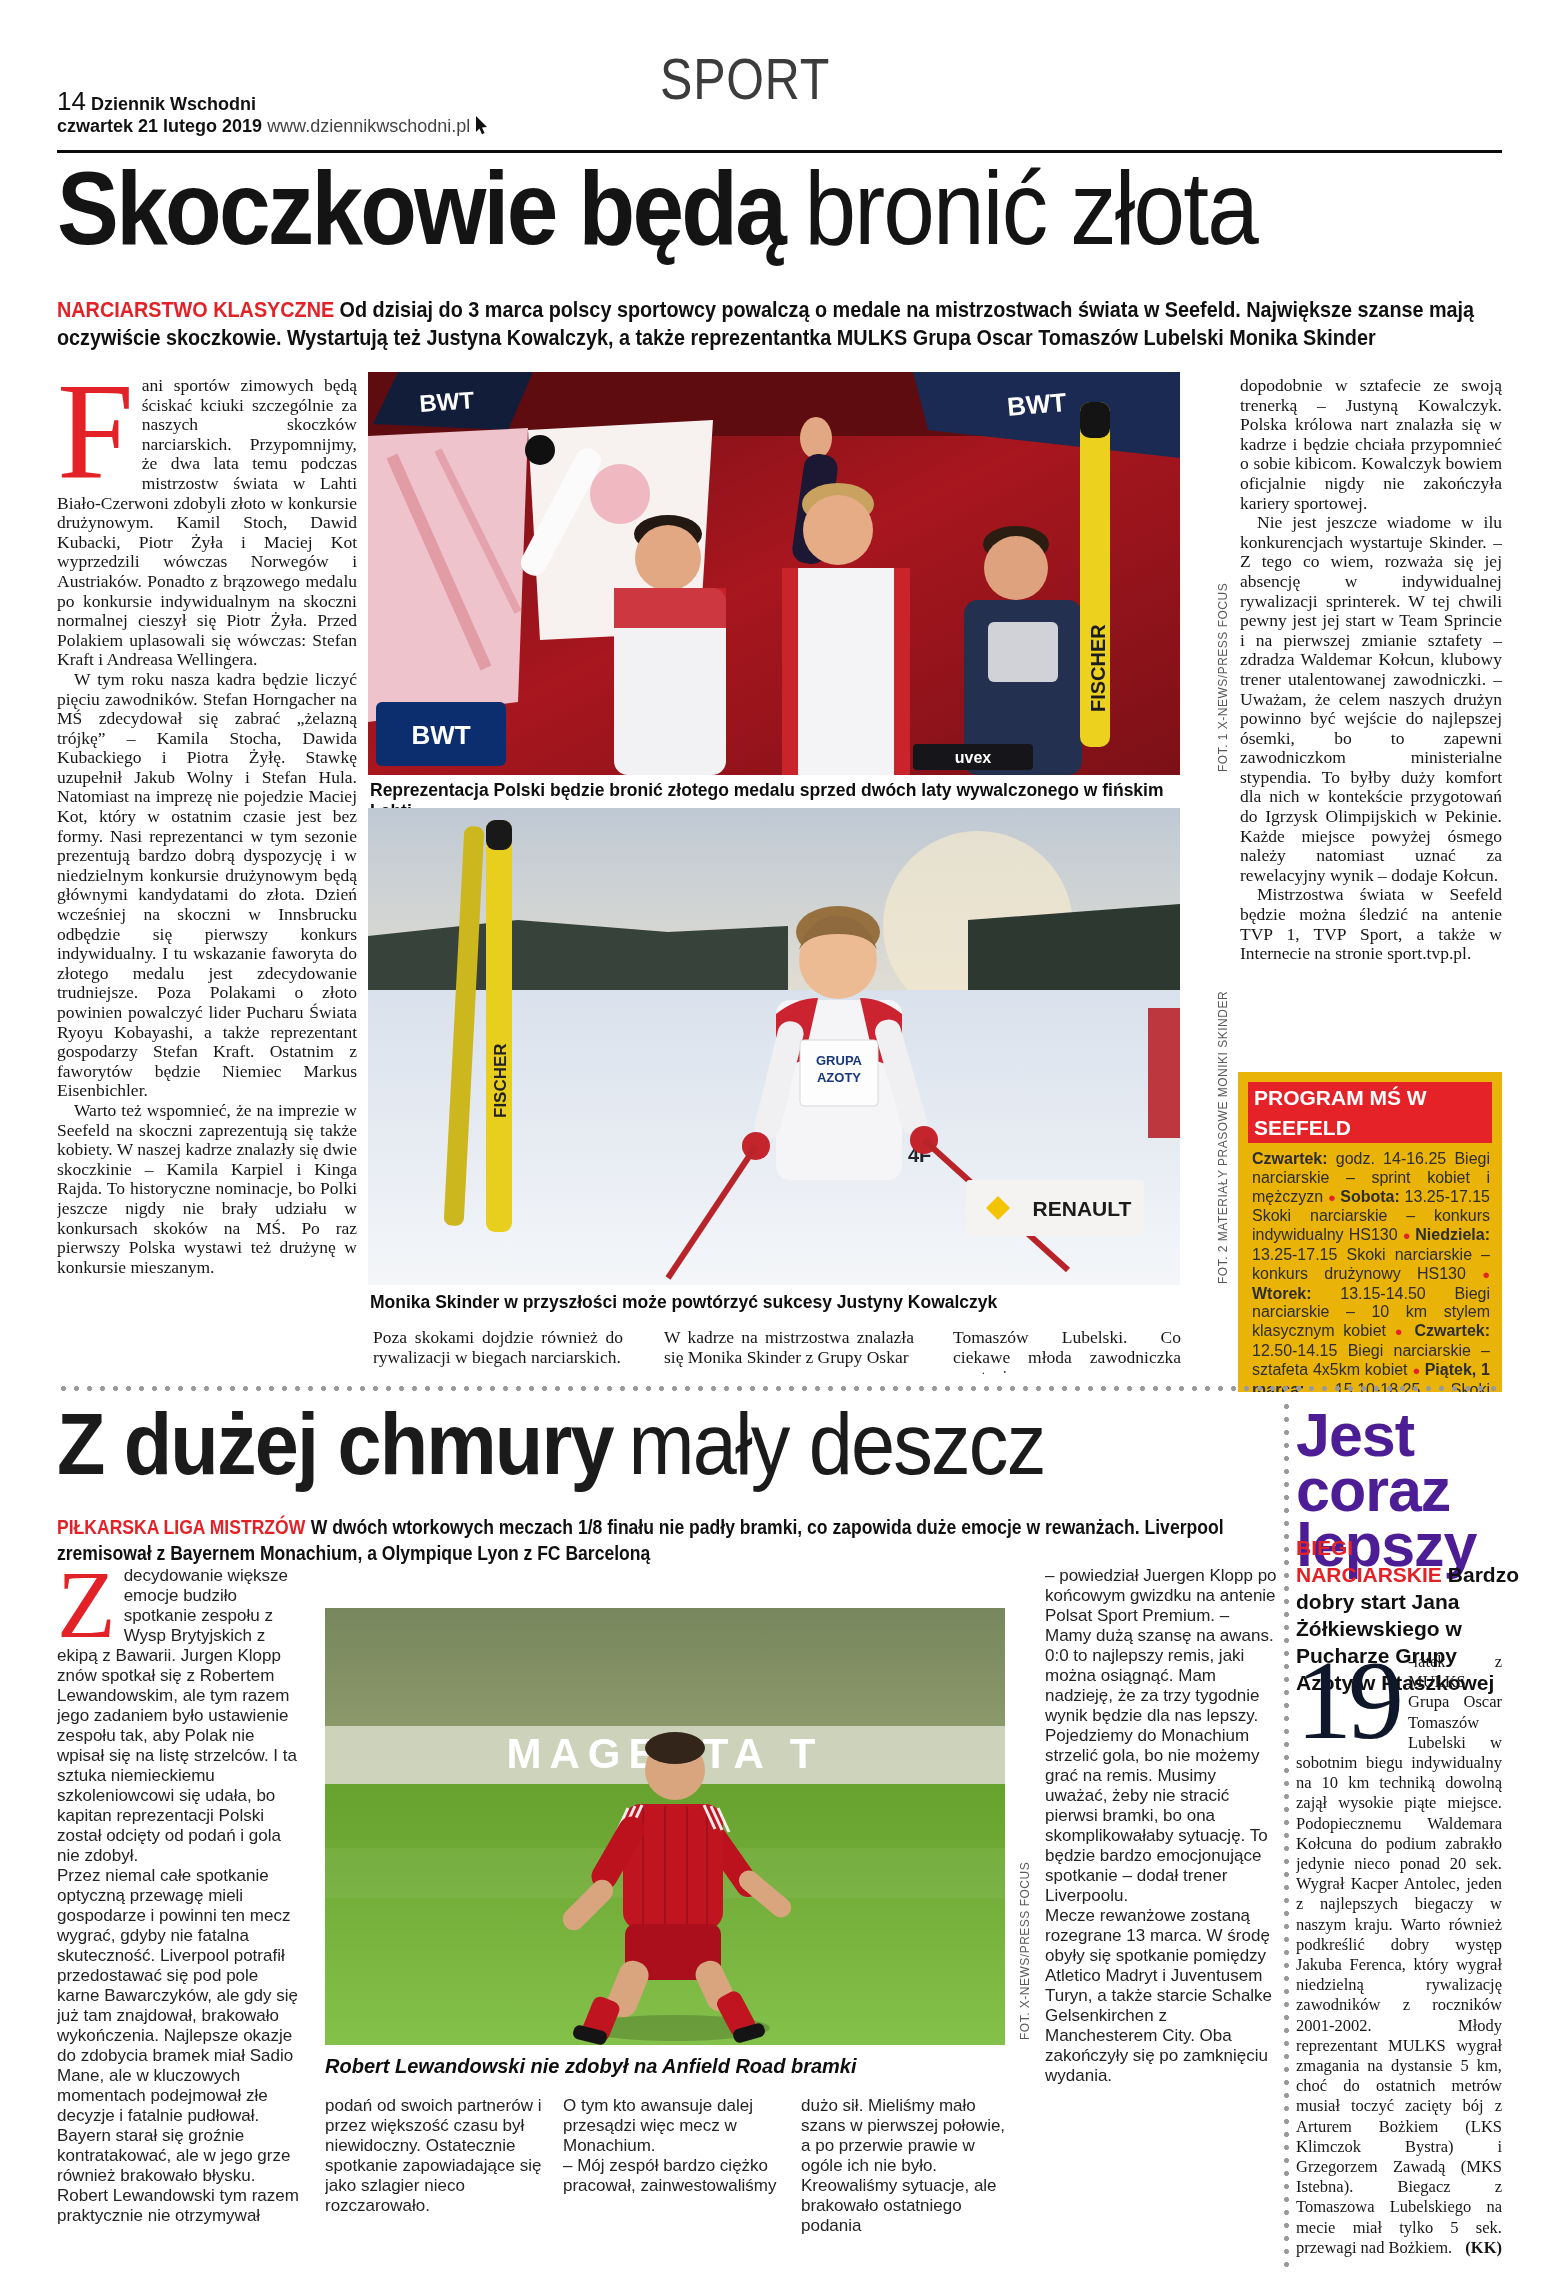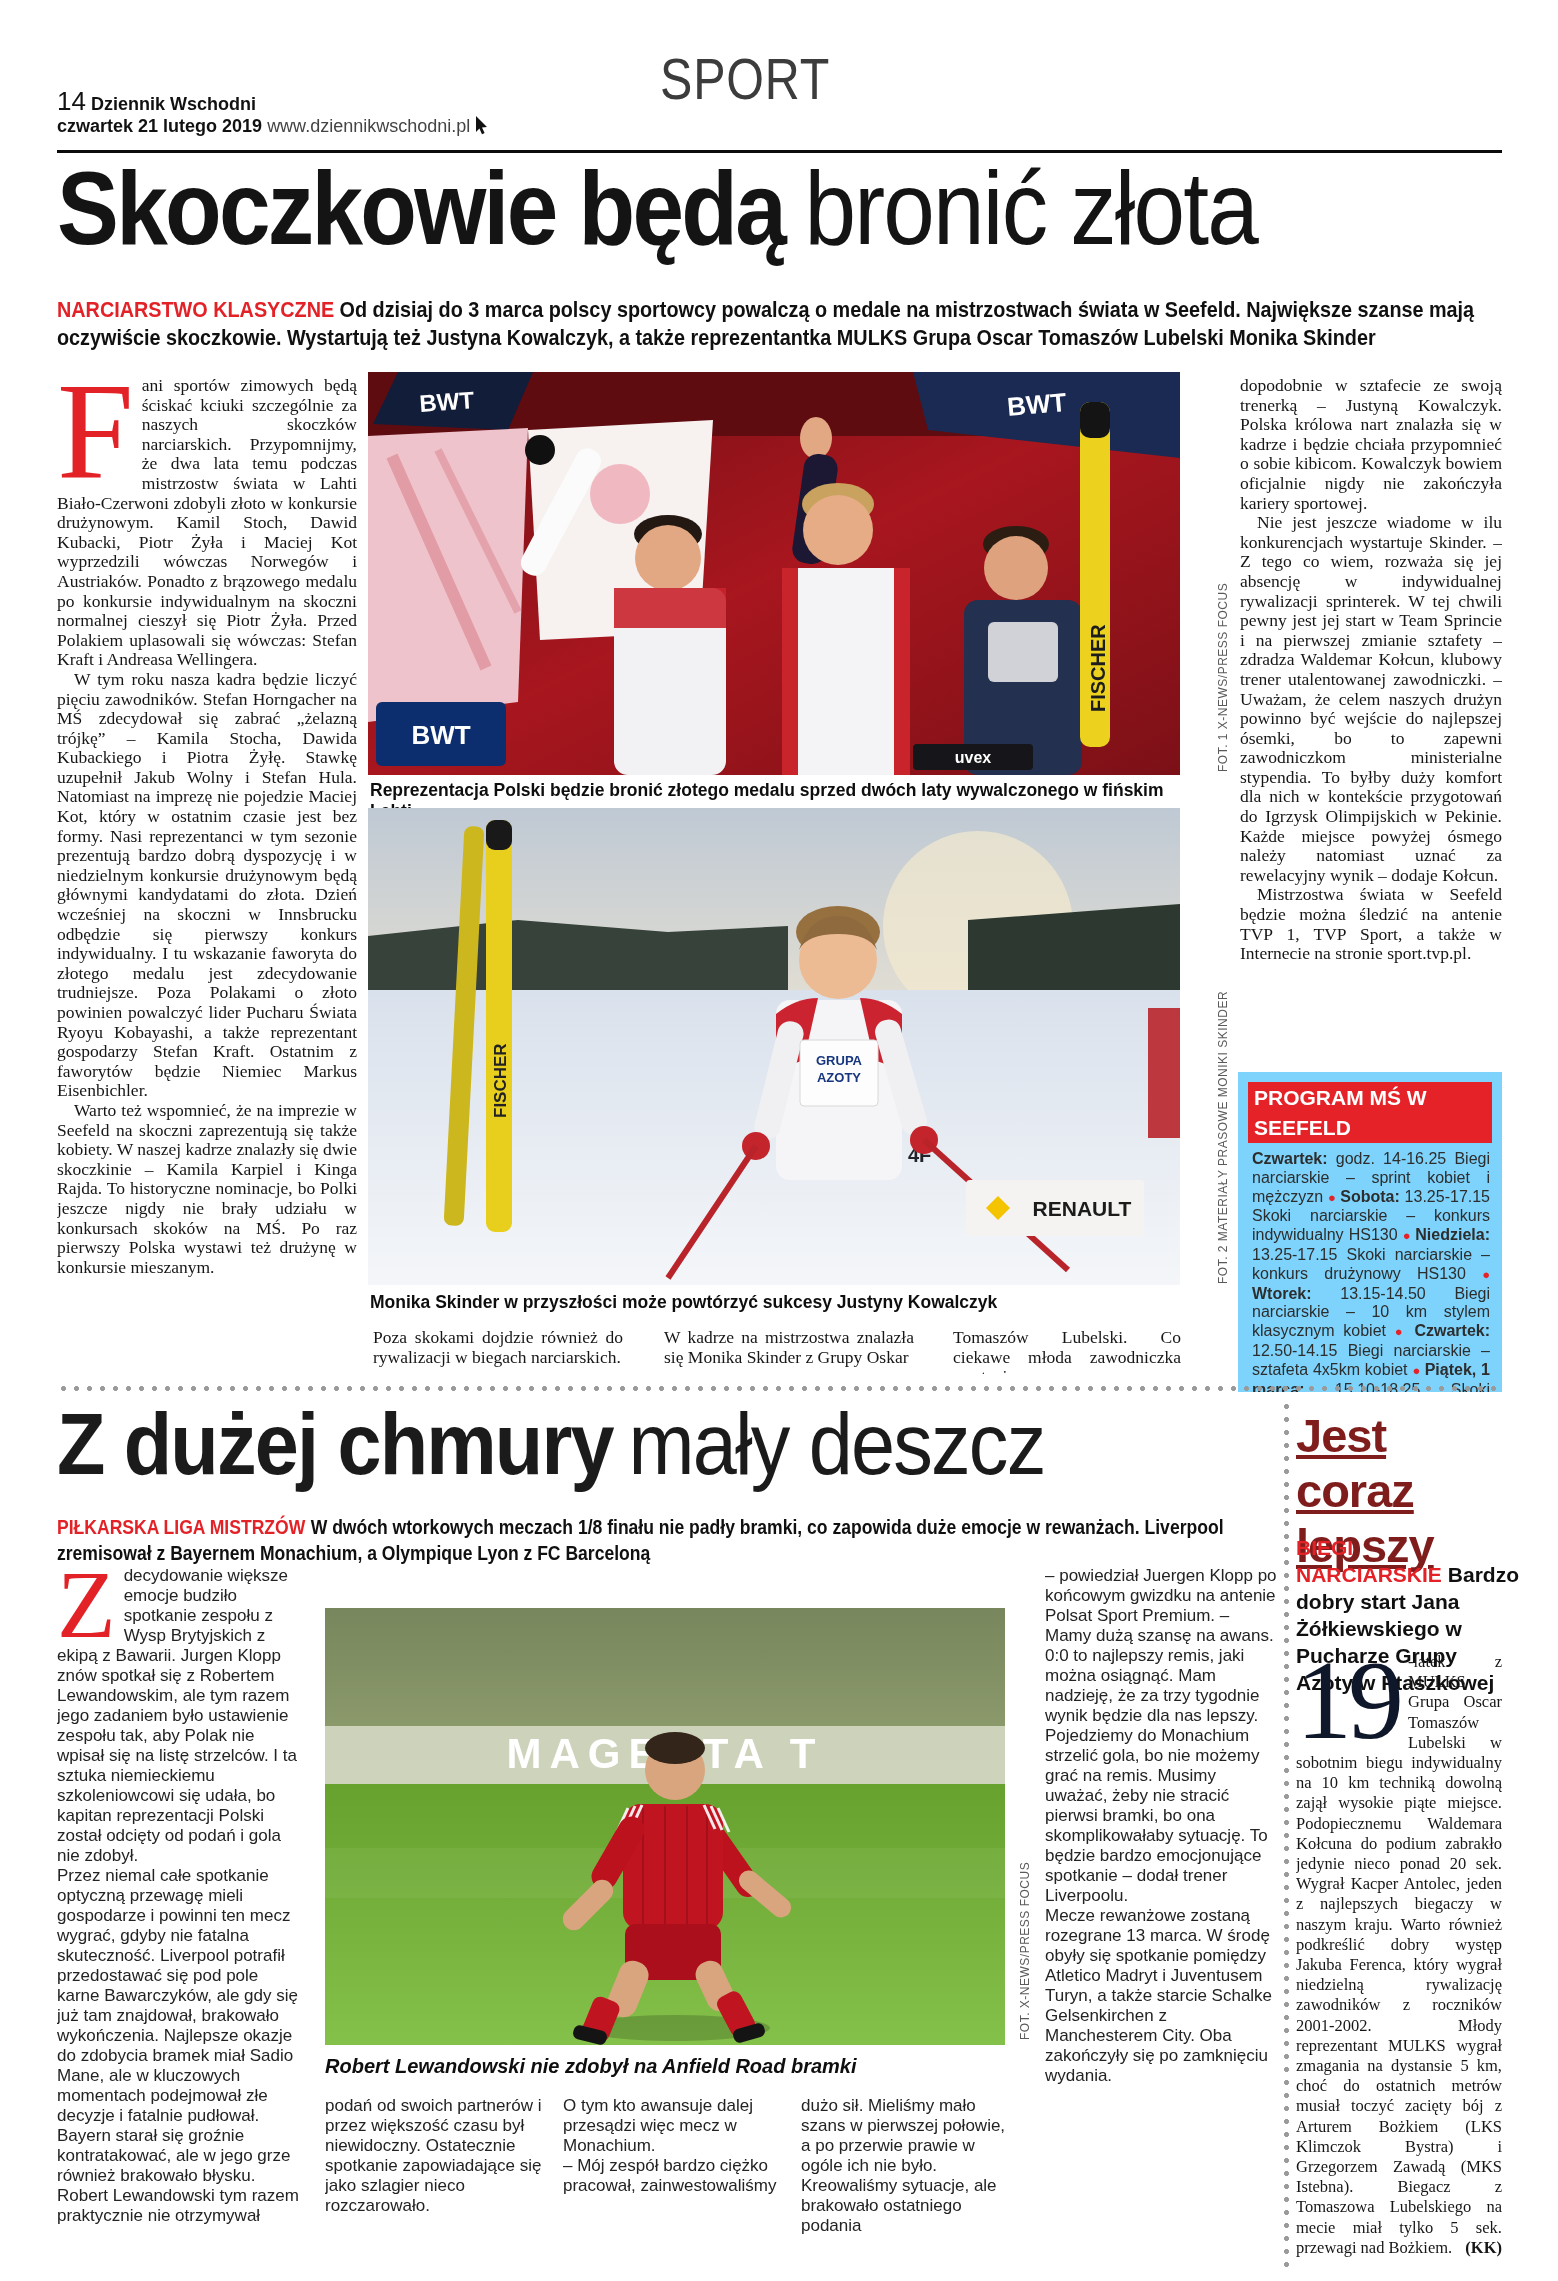--- a/index.html
+++ b/index.html
@@ -29,7 +29,7 @@
   .dot-h { height:7px; background-image:radial-gradient(circle,#9a9a9a 2.2px,transparent 2.7px); background-size:13px 7px; background-repeat:repeat-x; background-position:0 50%; }
   .dot-v { width:7px; background-image:radial-gradient(circle,#9a9a9a 2.2px,transparent 2.7px); background-size:7px 13px; background-repeat:repeat-y; background-position:50% 0; }
   .credit { font-family:"Liberation Sans",sans-serif; font-size:12px; color:#5a5a5a; letter-spacing:.5px; white-space:nowrap; transform:rotate(-90deg); transform-origin:0 0; }
-  .prog { background:#7dd3fc; padding:10px 10px 0 10px; }
+  .prog { background:#eab308; padding:10px 10px 0 10px; }
   .prog-title { display:inline-block; background:#e42227; color:#fff; font:700 21px/30px "Liberation Sans",sans-serif; padding:1px 10px 0 6px; letter-spacing:0; }
   .prog-body { font-family:"Liberation Sans",sans-serif; font-size:16px; line-height:18.8px; color:#2d2d2d; padding:7px 2px 0 4px; }
   .prog-day { font-weight:700; }

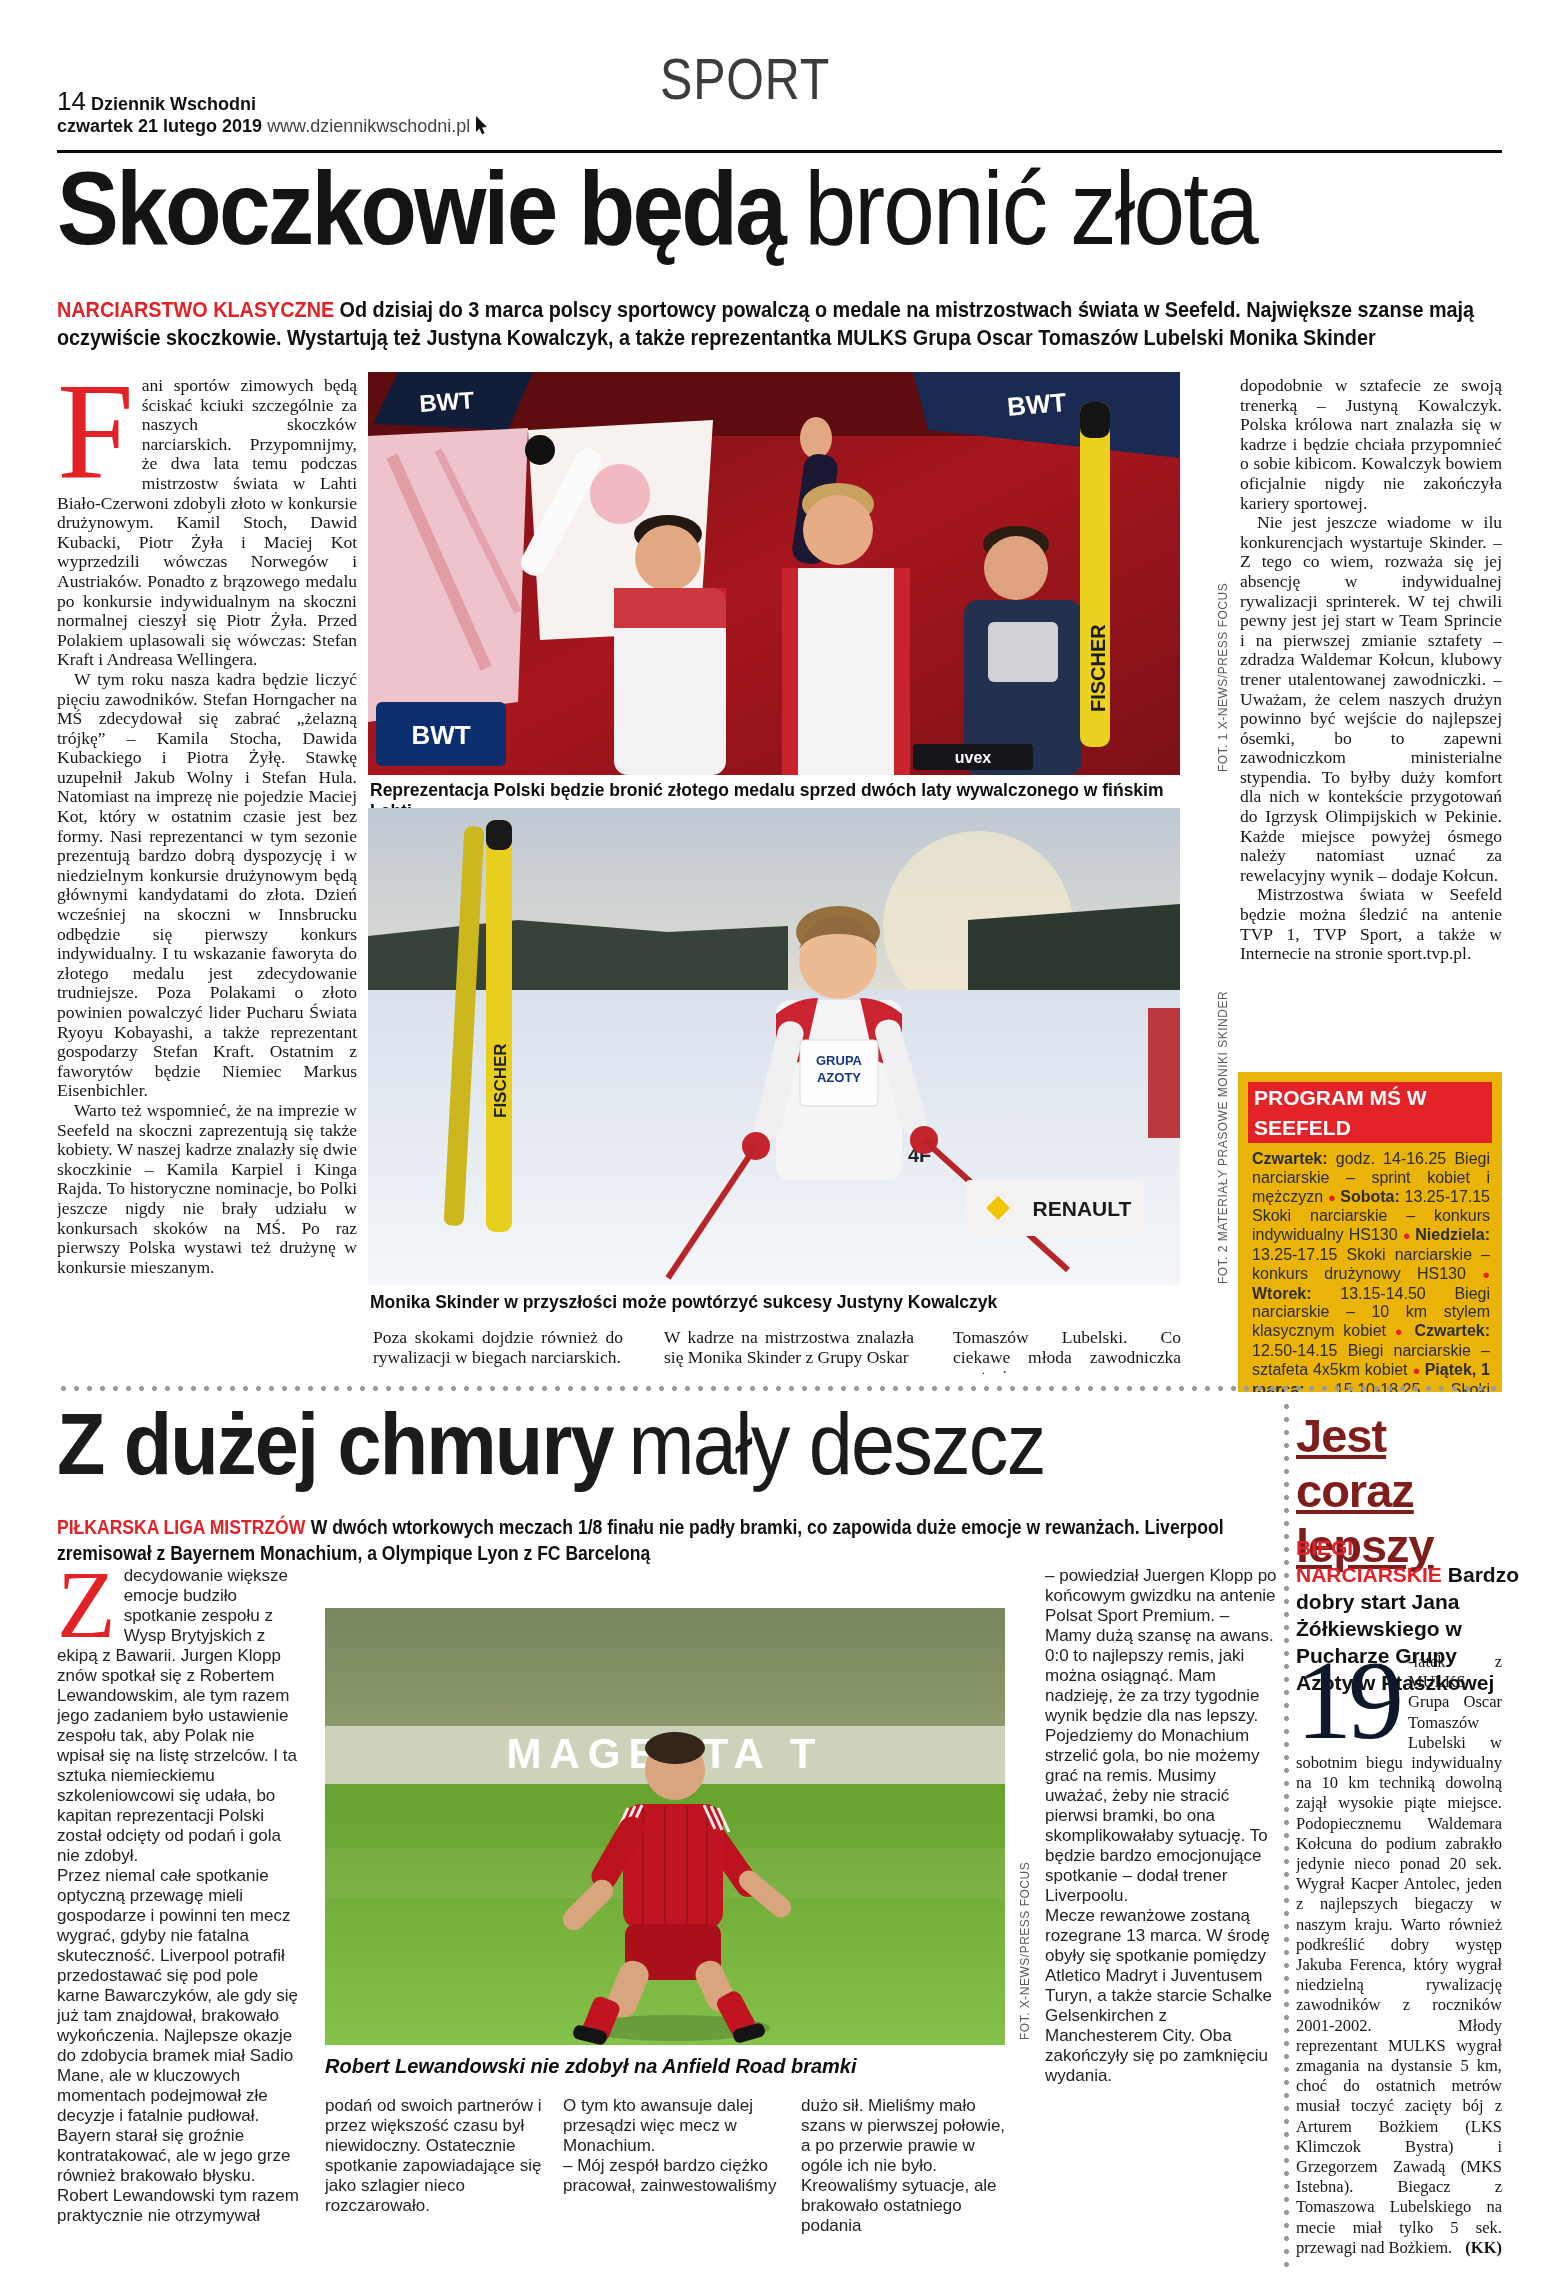--- a/index.html
+++ b/index.html
@@ -18,7 +18,7 @@
   .h1 .lt { font-weight:400; margin-left:0.22em; letter-spacing:-2px; }
   .h2 { font-family:"Liberation Sans",sans-serif; font-weight:700; font-size:88px; line-height:1.0; letter-spacing:-2px; color:#1b1b1b; white-space:nowrap; }
   .h2 .lt { font-weight:400; margin-left:0.2em; }
-  .h3 { font-family:"Liberation Sans",sans-serif; font-weight:700; font-size:47px; line-height:55px; letter-spacing:-1px; color:#7f1d1d;text-decoration:underline; }
+  .h3 { font-family:"Liberation Sans",sans-serif; font-weight:700; font-size:61px; line-height:55px; letter-spacing:-1px; color:#4c1d95; }
   .kick { font-family:"Liberation Sans",sans-serif; font-weight:700; color:#101010; }
   .kick .red { margin-right:6px; }
   .dropF { float:left; font:400 138px/104px "Liberation Serif",serif; color:#e32228; margin:4px 8px 0 0; }

